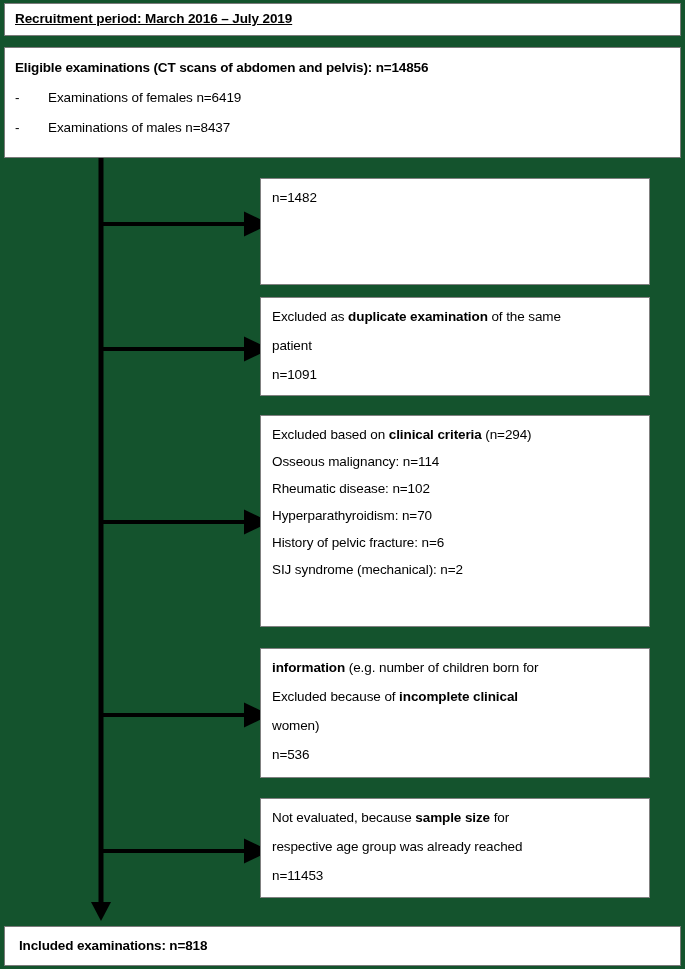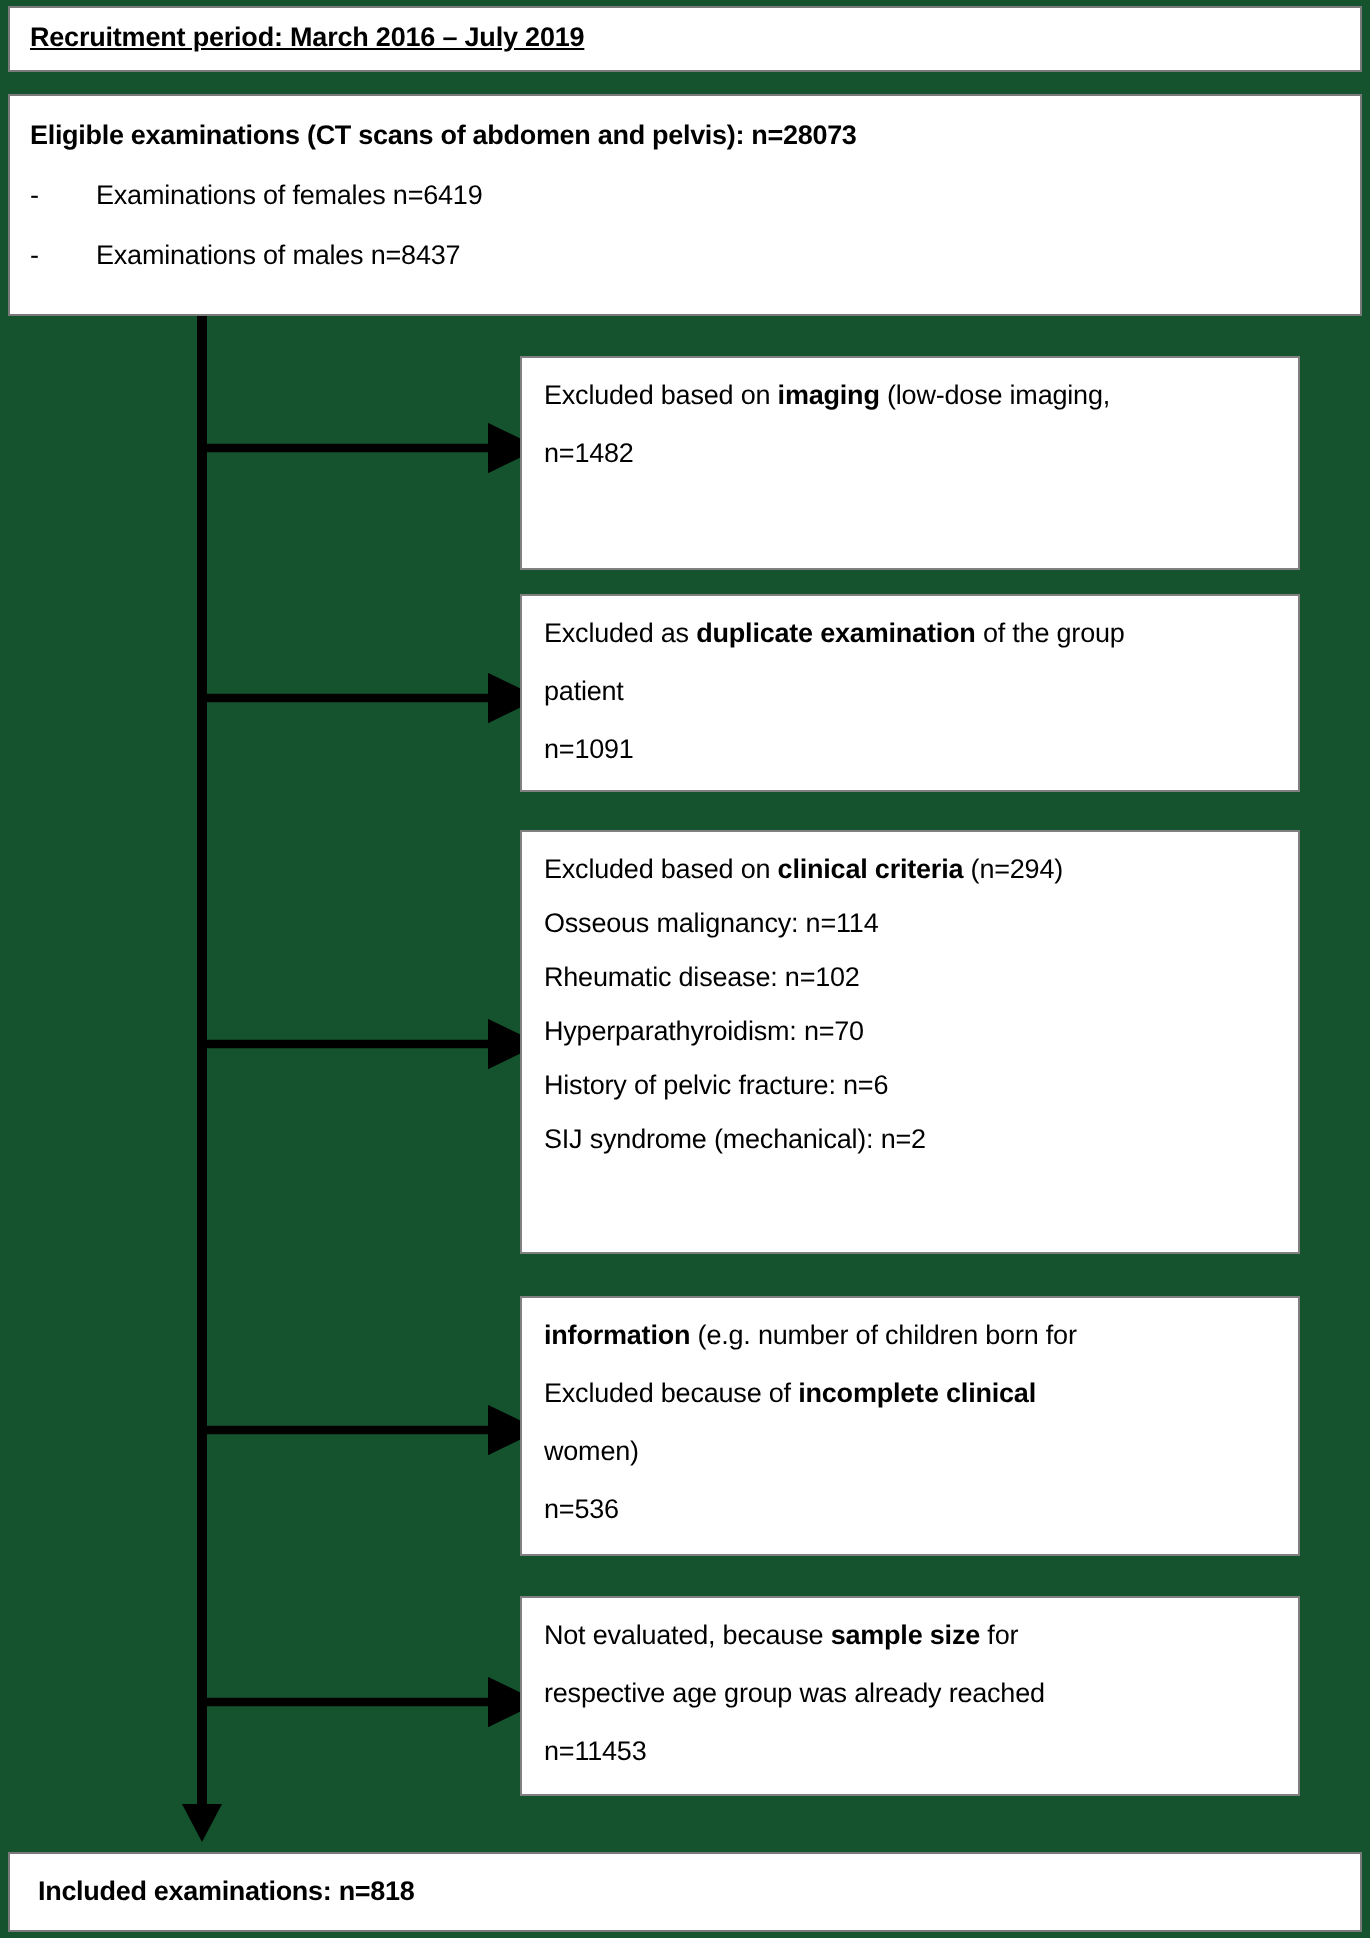--- a/index.html
+++ b/index.html
@@ -151,7 +151,7 @@
   </div>
 
   <div class="box box-main" id="eligible-box">
-    <div class="eligible-title">Eligible examinations (CT scans of abdomen and pelvis): n=28073</div>
+    <div class="eligible-title">Eligible examinations (CT scans of abdomen and pelvis): n=14856</div>
     <div class="bullet-row">
       <span class="bullet-dash">-</span>
       <span class="bullet-text">Examinations of females n=6419</span>

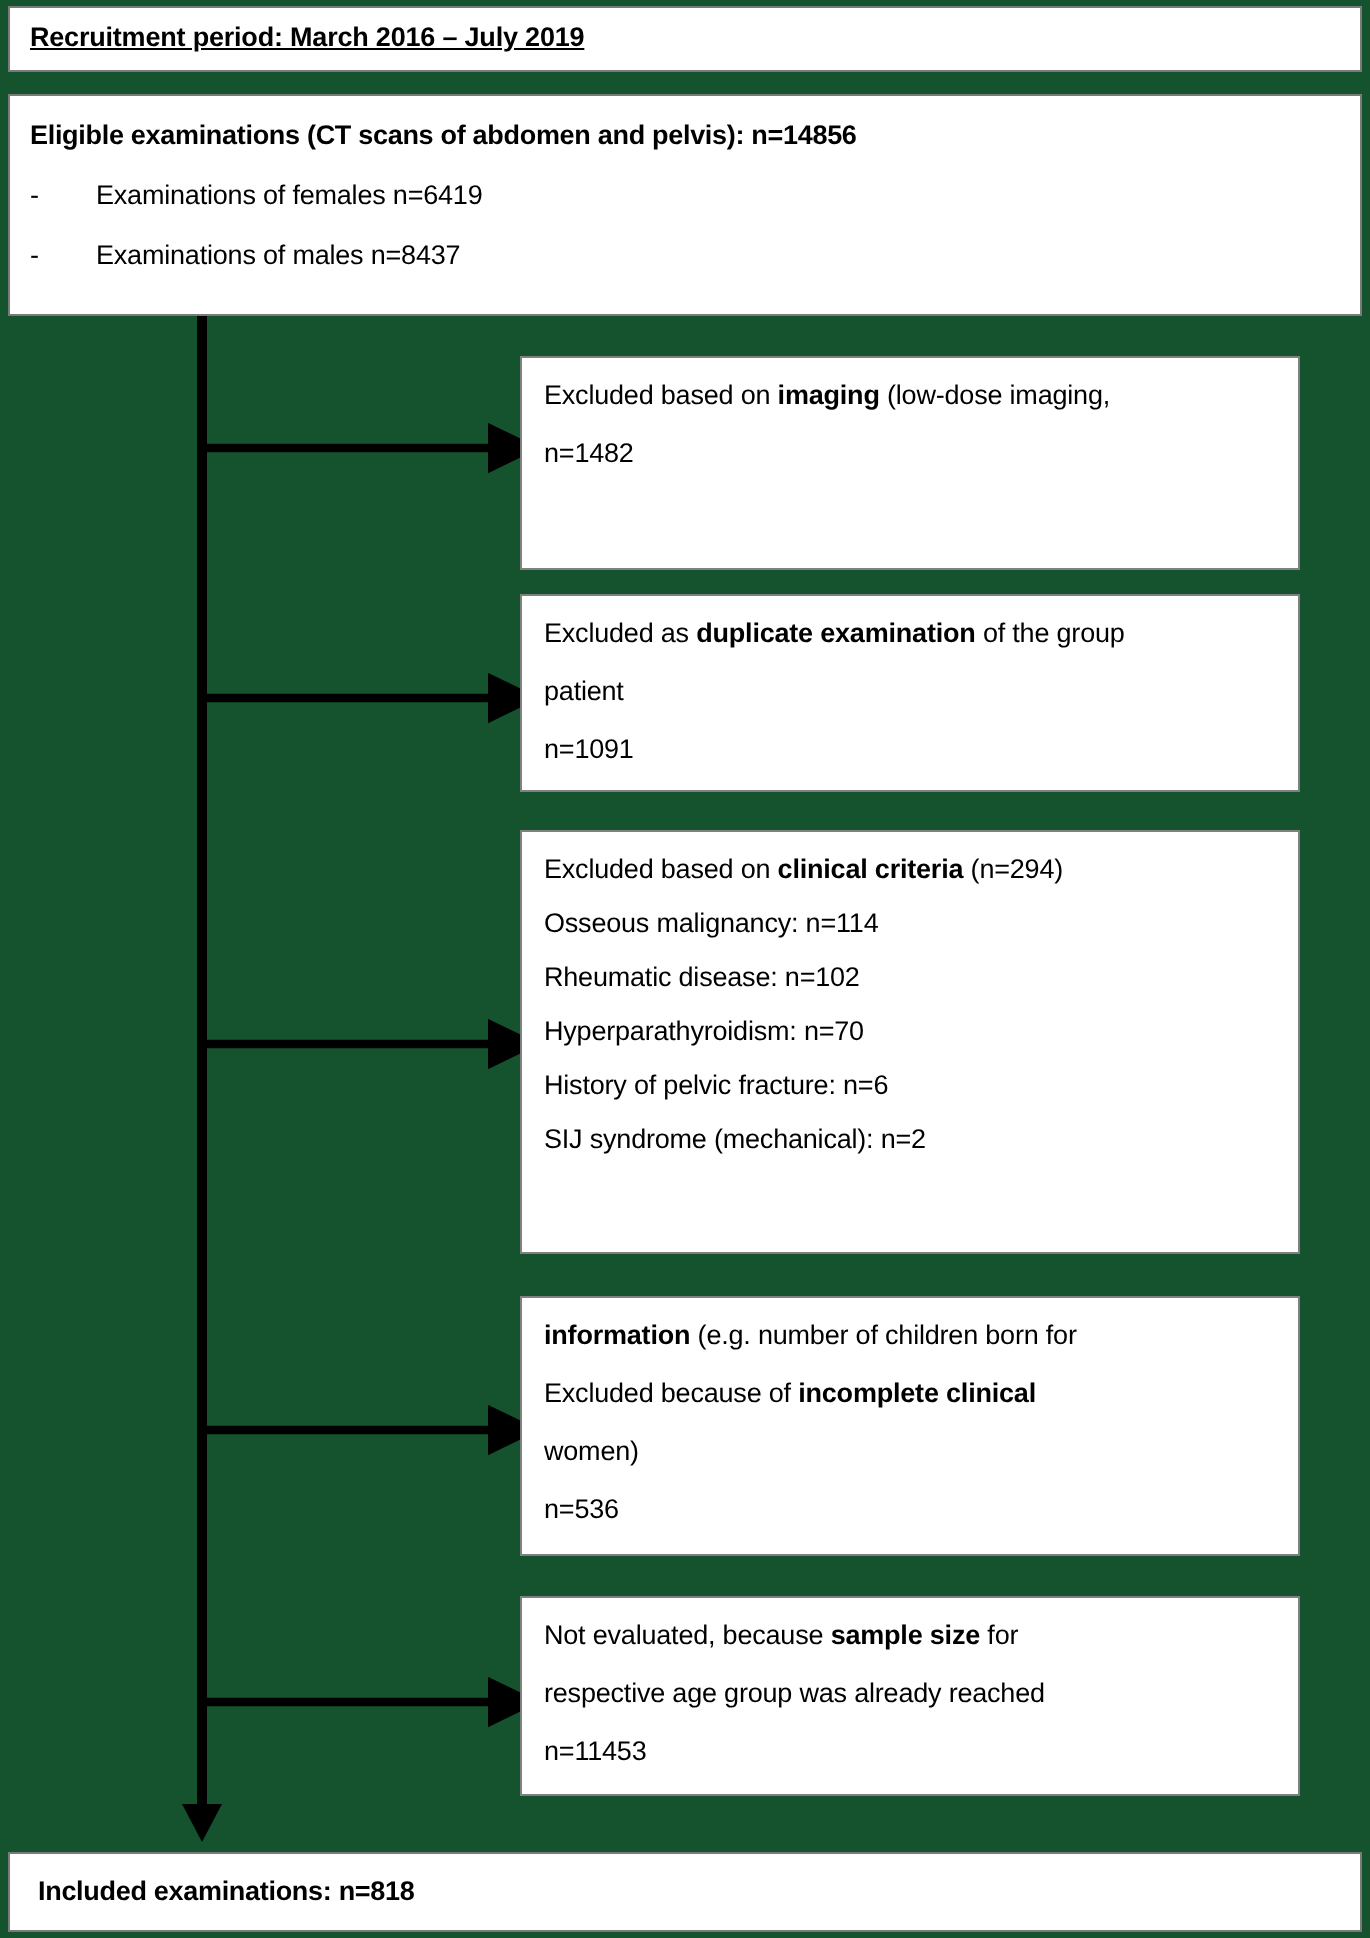--- a/index.html
+++ b/index.html
@@ -163,7 +163,6 @@
   </div>
 
   <div id="exclusion-slot-0" class="box excl-box" style="top:178px;height:107px;">
-      <div class="excl-line"><span>Excluded based on </span><b>imaging</b><span> (low-dose imaging,</span></div>
       <div class="excl-line"><span>n=1482</span></div>
     </div>
   <div id="exclusion-slot-1" class="box excl-box" style="top:297px;height:99px;">

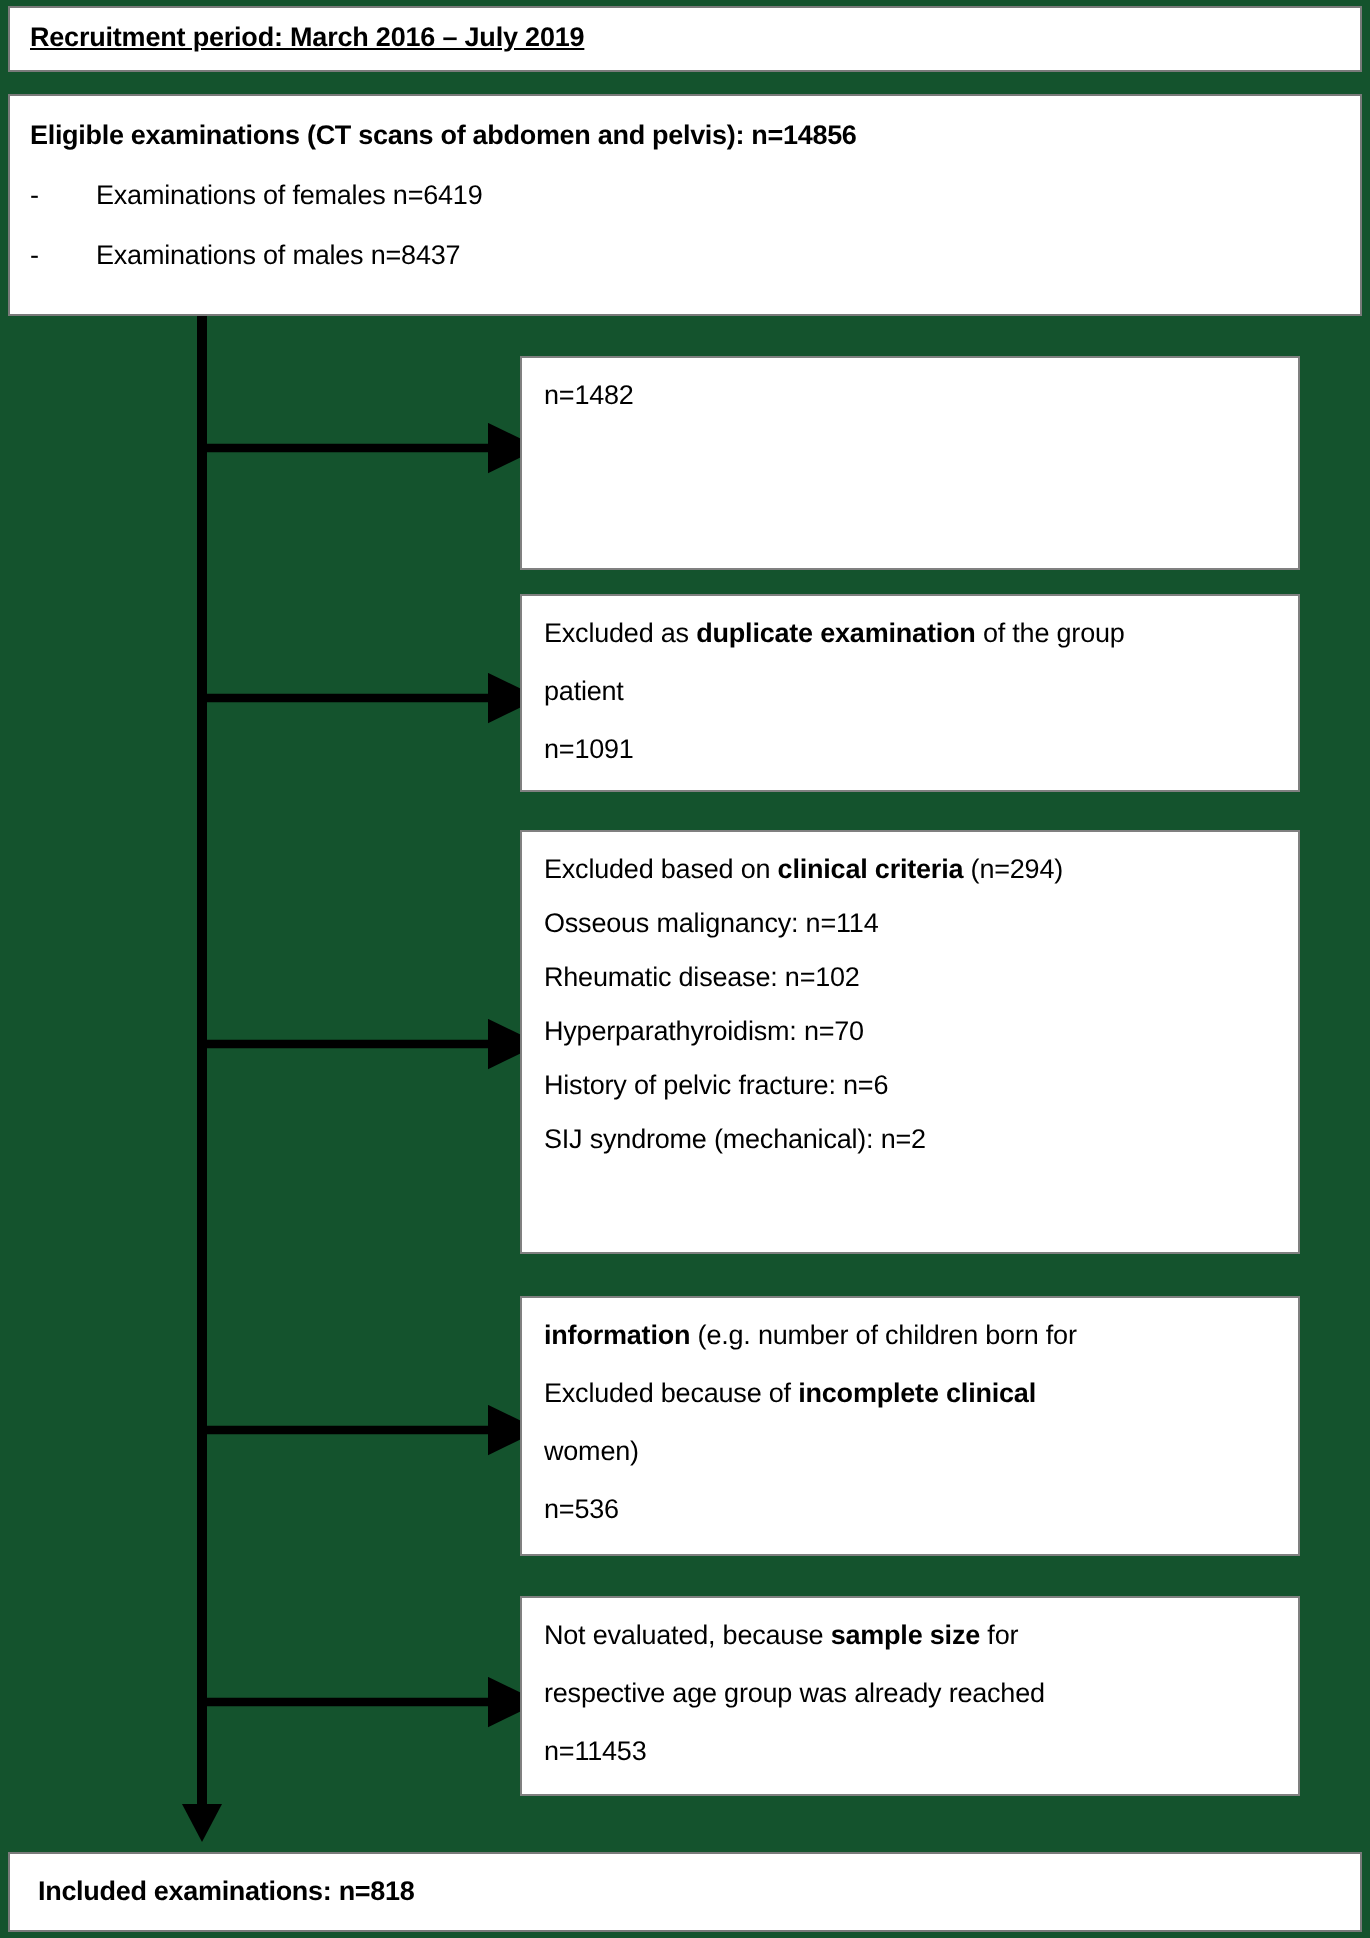--- a/index.html
+++ b/index.html
@@ -166,7 +166,7 @@
       <div class="excl-line"><span>n=1482</span></div>
     </div>
   <div id="exclusion-slot-1" class="box excl-box" style="top:297px;height:99px;">
-      <div class="excl-line"><span>Excluded as </span><b>duplicate examination</b><span> of the group</span></div>
+      <div class="excl-line"><span>Excluded as </span><b>duplicate examination</b><span> of the same</span></div>
       <div class="excl-line"><span>patient</span></div>
       <div class="excl-line"><span>n=1091</span></div>
     </div>

